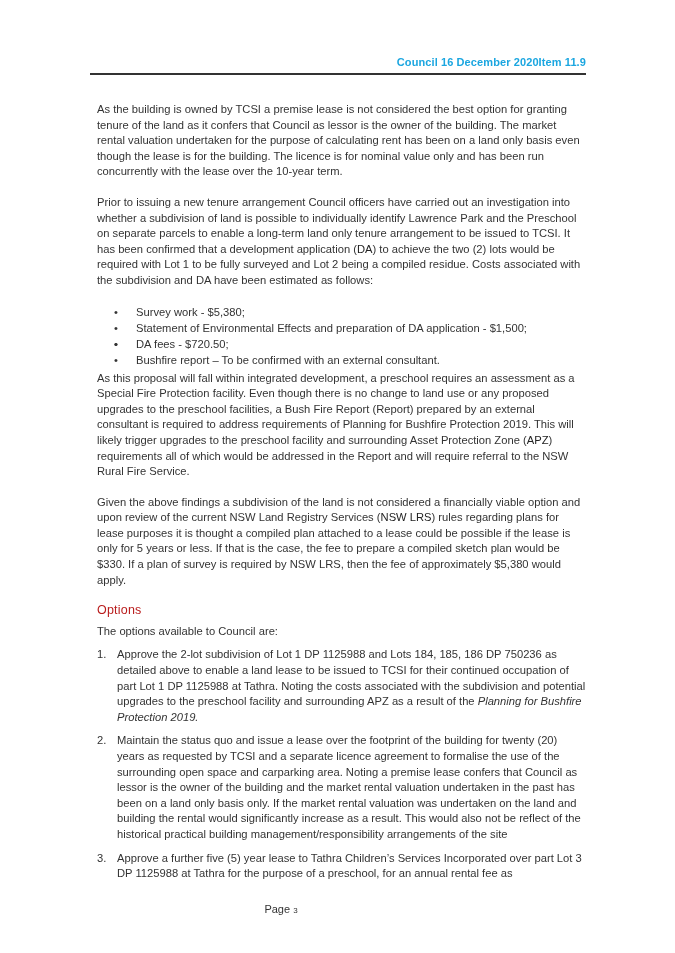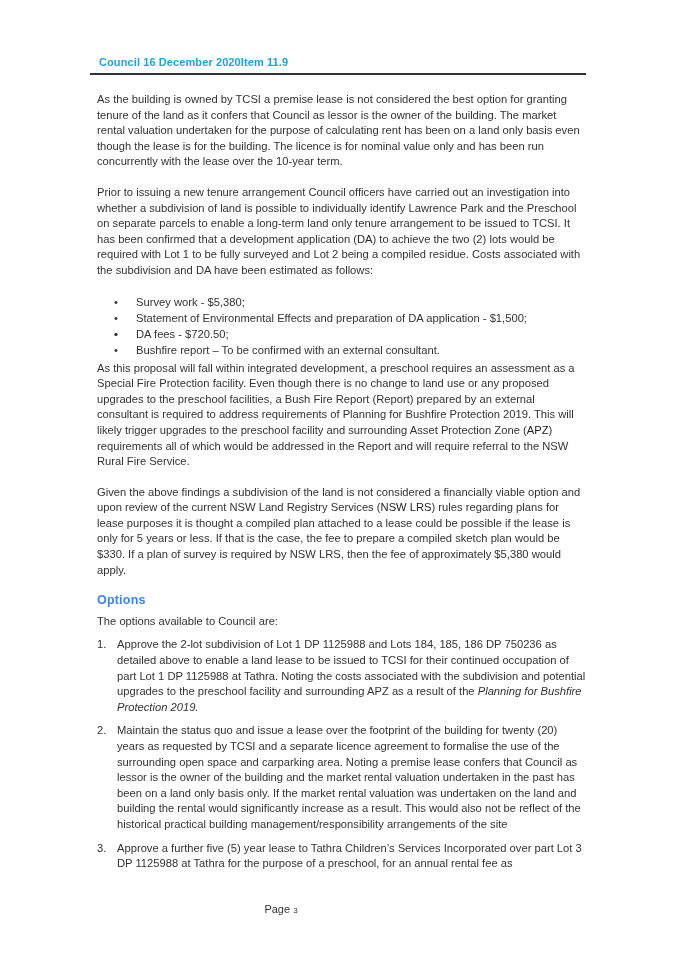--- a/index.html
+++ b/index.html
@@ -22,12 +22,12 @@
     }
     .header {
       position: absolute;
-      left: 99px;
+      left: 90px;
       top: 52px;
       width: 496px;
       height: 20px;
       display: flex;
-      justify-content: flex-start;
+      justify-content: flex-end;
       align-items: center;
     }
     .header span {

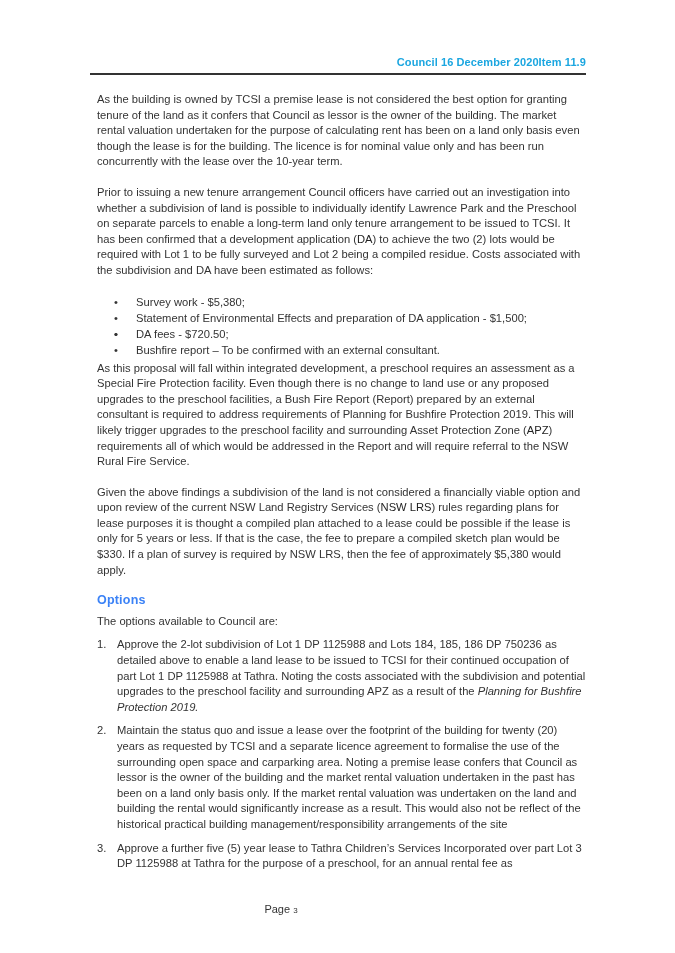--- a/index.html
+++ b/index.html
@@ -47,7 +47,7 @@
     .body {
       position: absolute;
       left: 97px;
-      top: 92px;
+      top: 102px;
       width: 490px;
       font-family: "Liberation Sans", sans-serif;
       font-size: 11.2px;

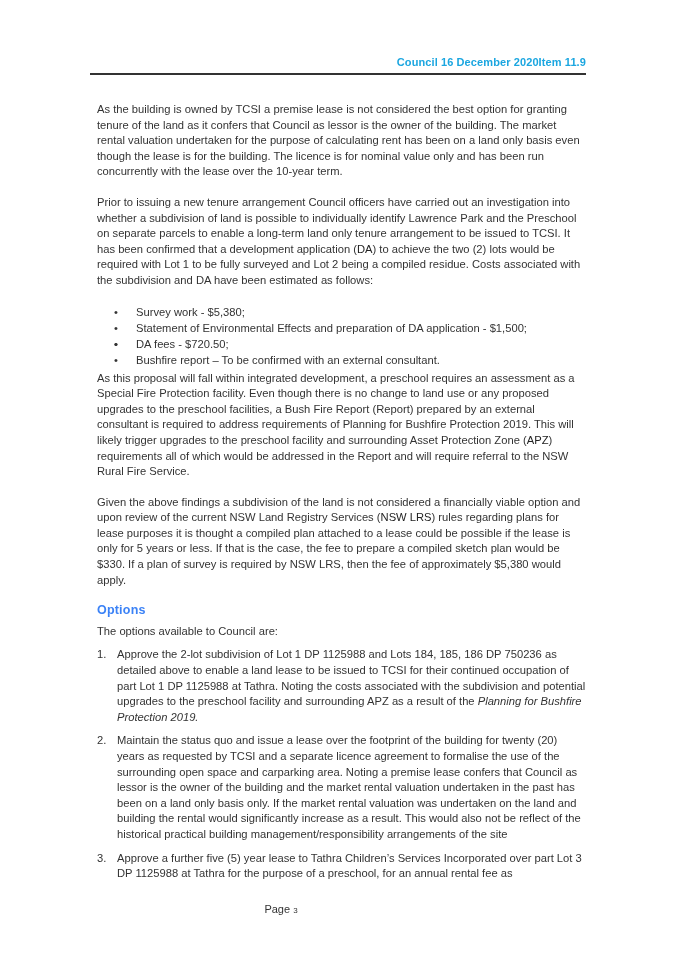--- a/index.html
+++ b/index.html
@@ -74,10 +74,10 @@
     }
     .p-tight { margin-bottom: 15px; }
     .section-heading {
-      color: #3b82f6;
+      color: #b91c1c;
       font-size: 12.5px;
       margin: 8px 0 5px 0;
-      font-weight: bold;
+      font-weight: normal;
       letter-spacing: 0.2px;
     }
     .options-intro { margin-bottom: 8px; }

